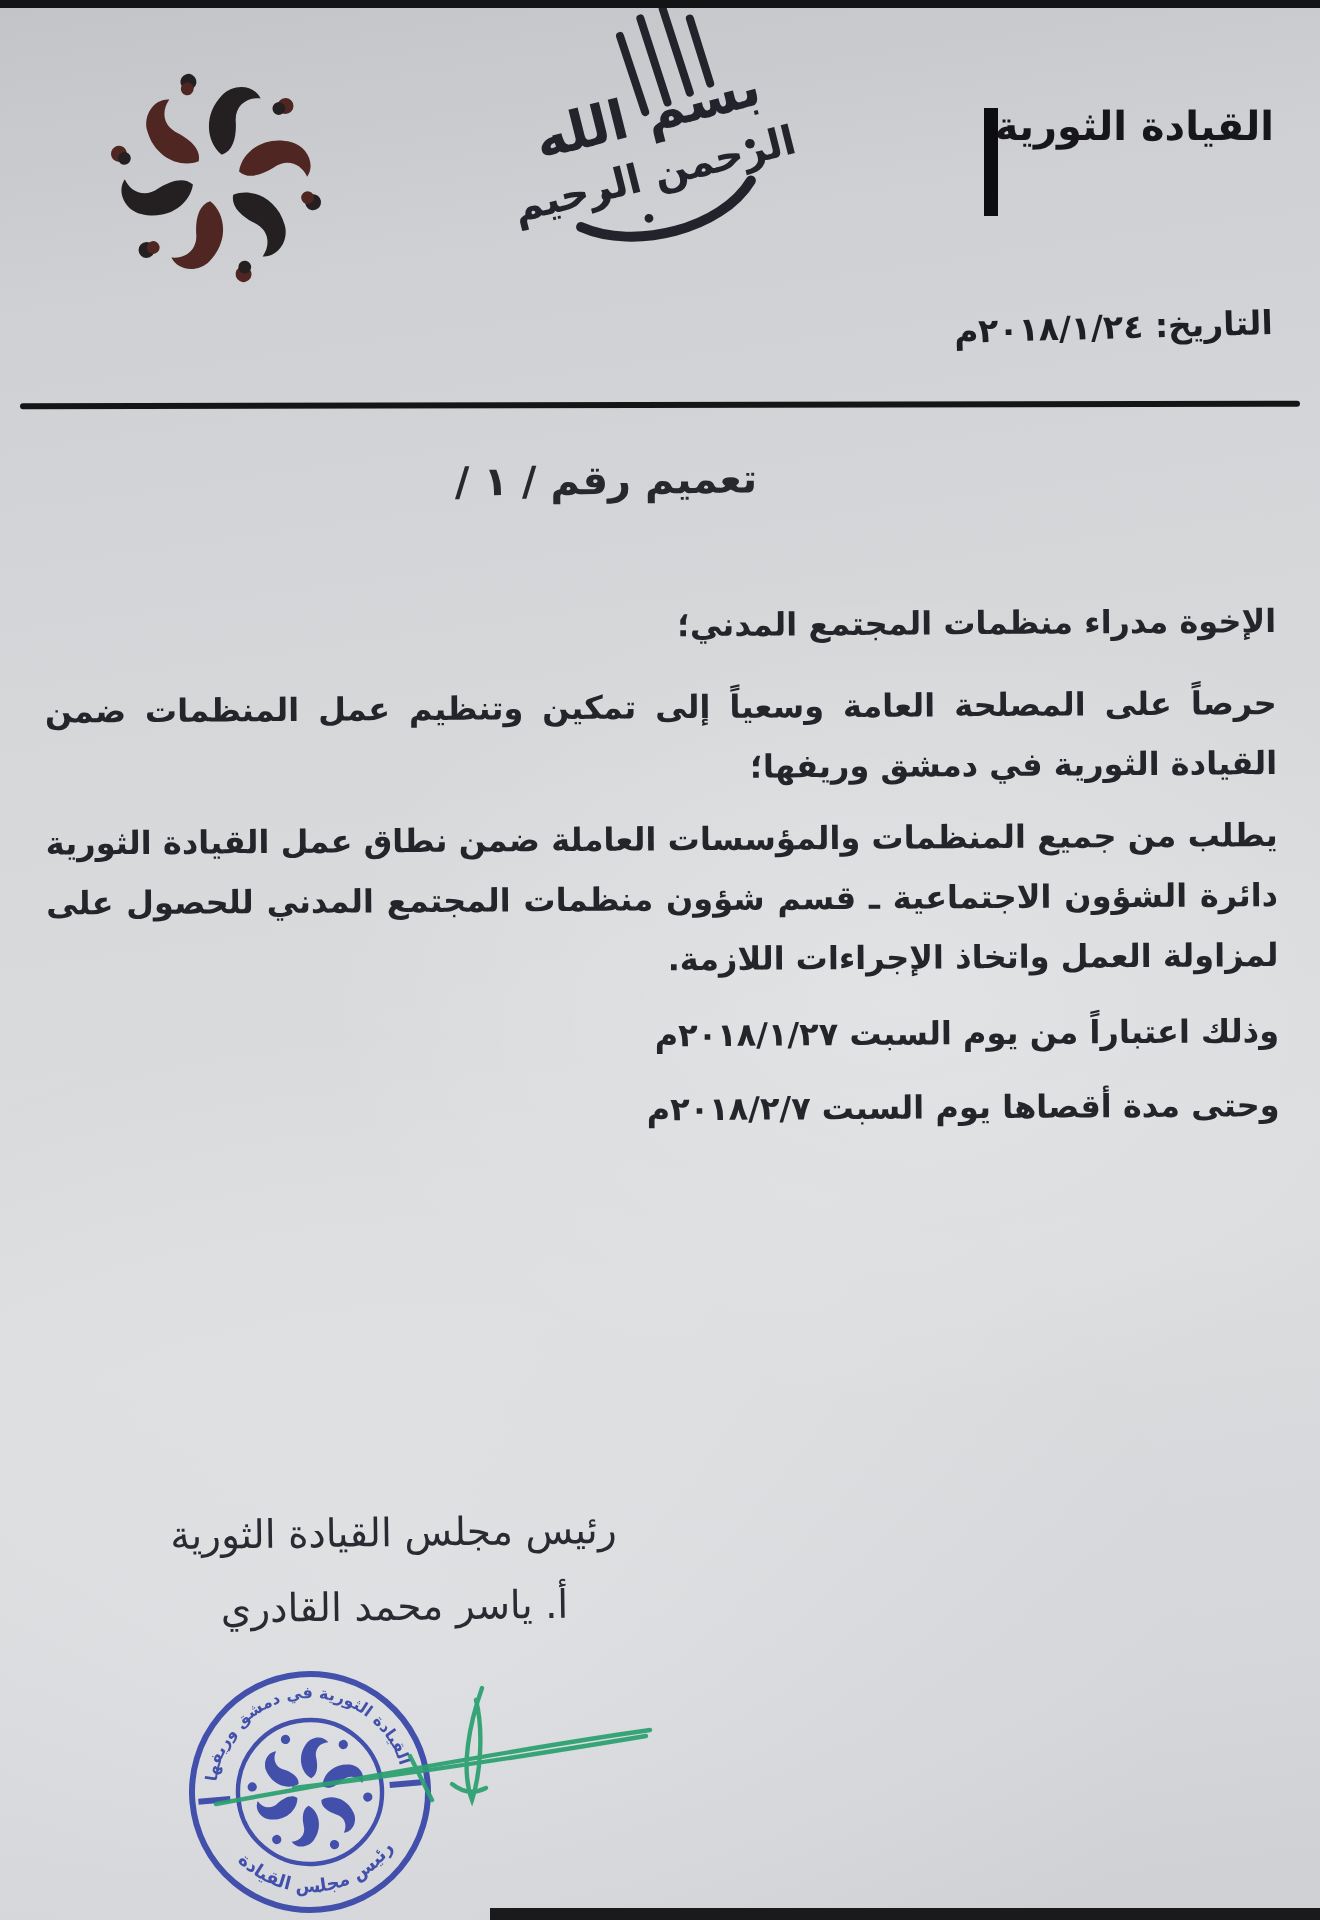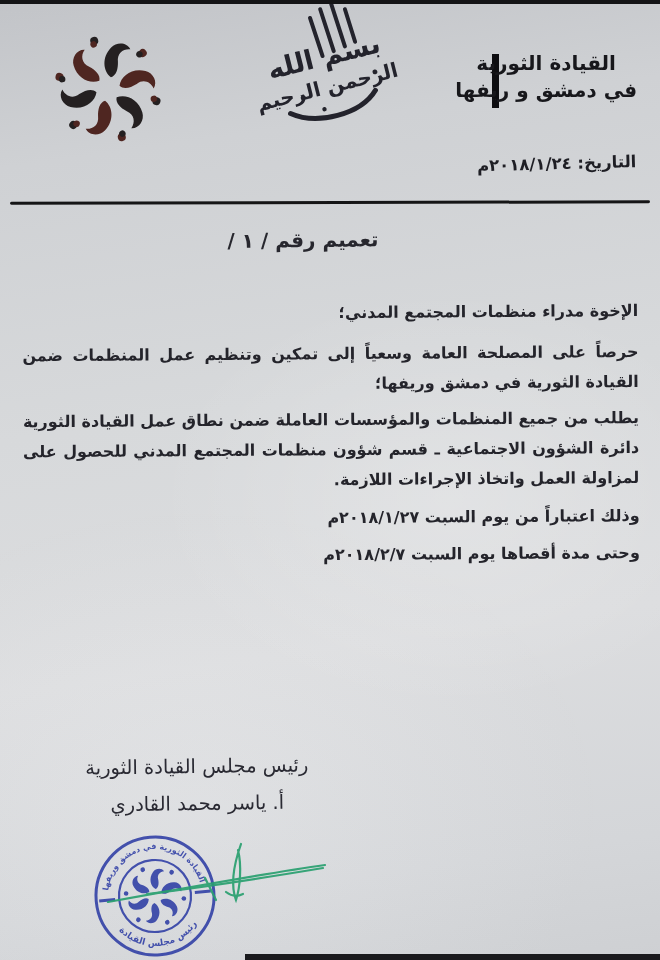--- a/index.html
+++ b/index.html
@@ -20,7 +20,7 @@
 
   .org-bar{position:absolute;right:161px;top:54px;width:7px;height:54px;background:#0d0d10;}
   .org-block{
-    position:absolute;right:23px;top:50px;text-align:center;color:#17171b;
+    position:absolute;right:23px;top:50px;text-align:left;color:#17171b;
     font-weight:bold;font-size:20px;line-height:27px;letter-spacing:0;
   }
   .date-line{

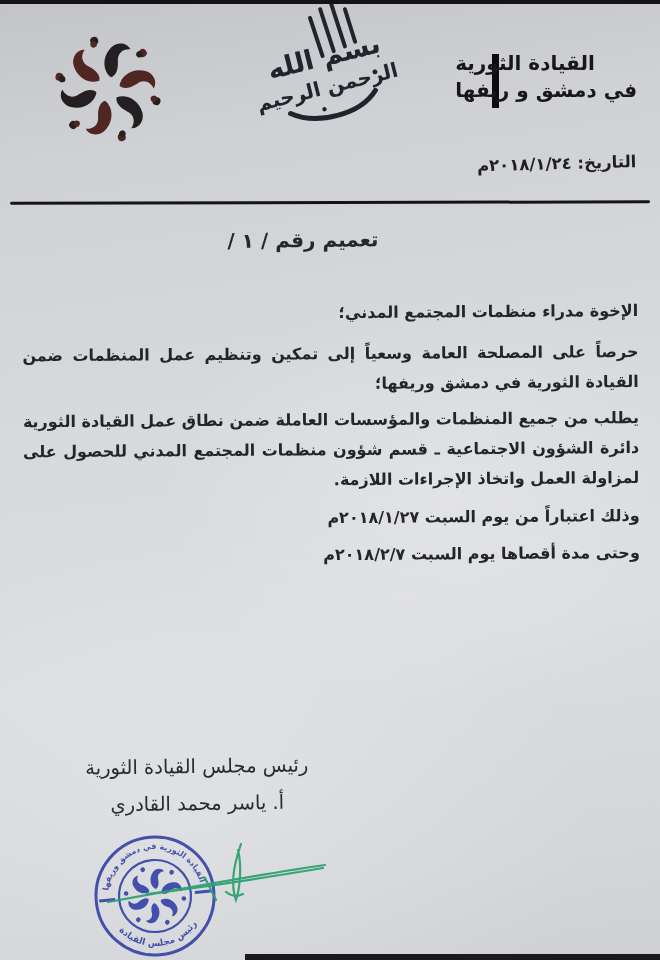--- a/index.html
+++ b/index.html
@@ -104,7 +104,6 @@
   <div class="org-bar"></div>
   <div class="org-block">
     <div>القيادة الثورية</div>
-    <div>في دمشق و ريفها</div>
   </div>
 
   <div class="date-line">التاريخ: ٢٠١٨/١/٢٤م</div>

